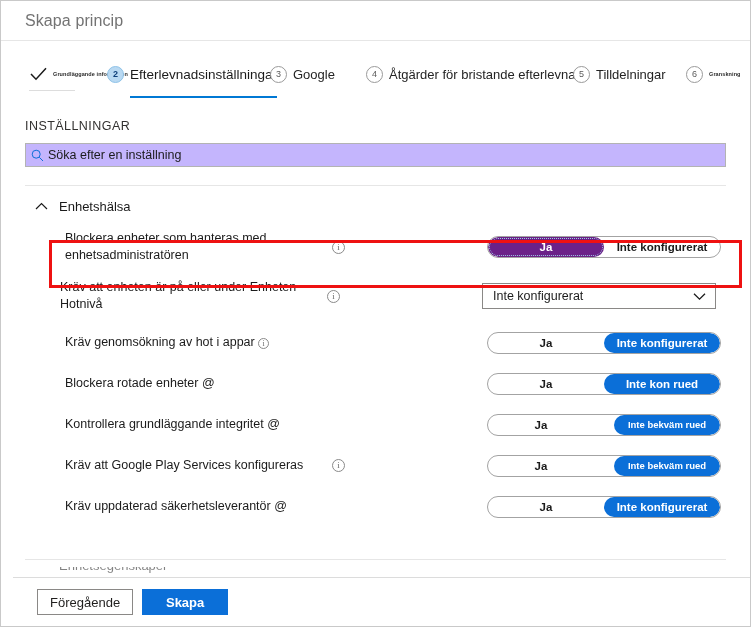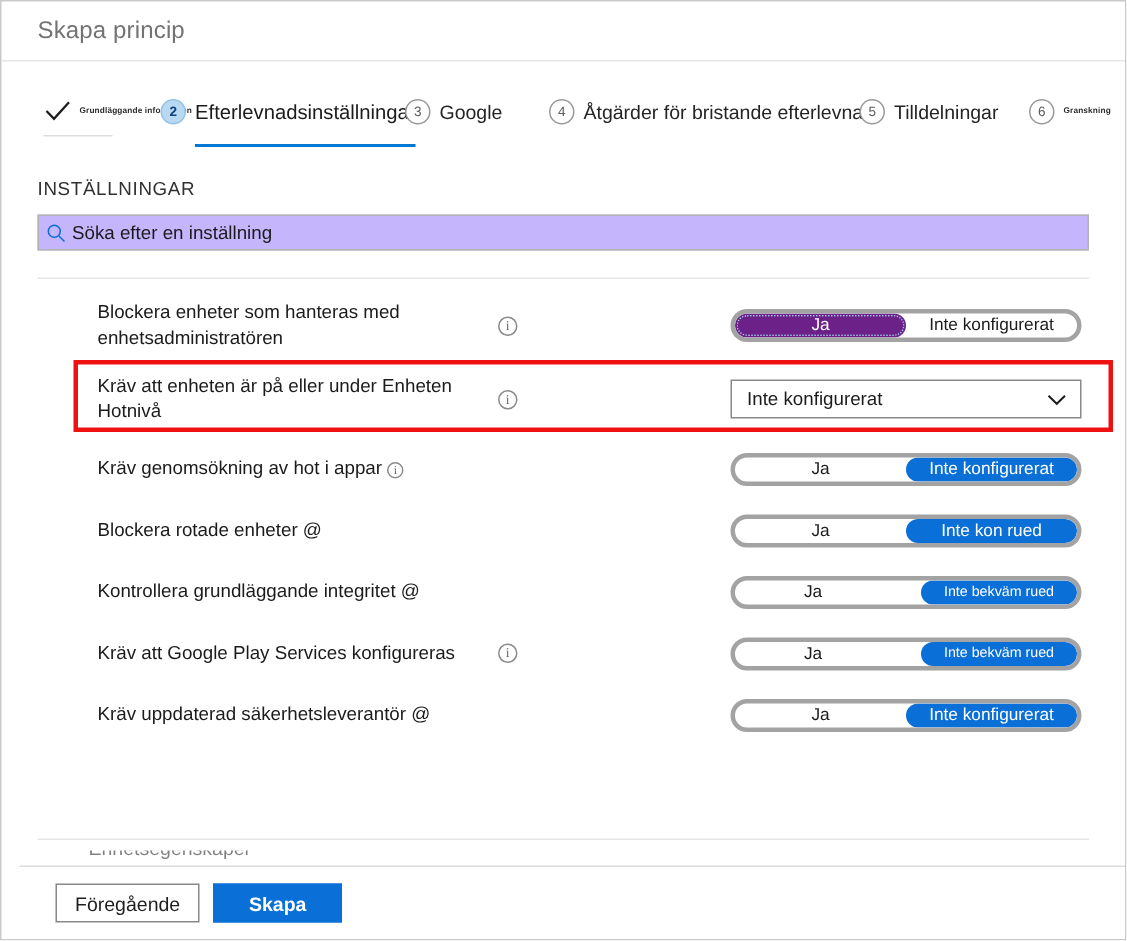--- a/index.html
+++ b/index.html
@@ -429,6 +429,14 @@
 
   <div class="divider"></div>
 
+  <div class="section-title">
+    <span class="chev">
+      <svg width="13" height="9" viewBox="0 0 13 9" aria-hidden="true">
+        <path d="M1 7 L6.5 1.6 L12 7" fill="none" stroke="#1b1b1b" stroke-width="1.2"></path>
+      </svg>
+    </span>
+    <span class="stxt">Enhetshälsa</span>
+  </div>
 
   <div class="rows">
 

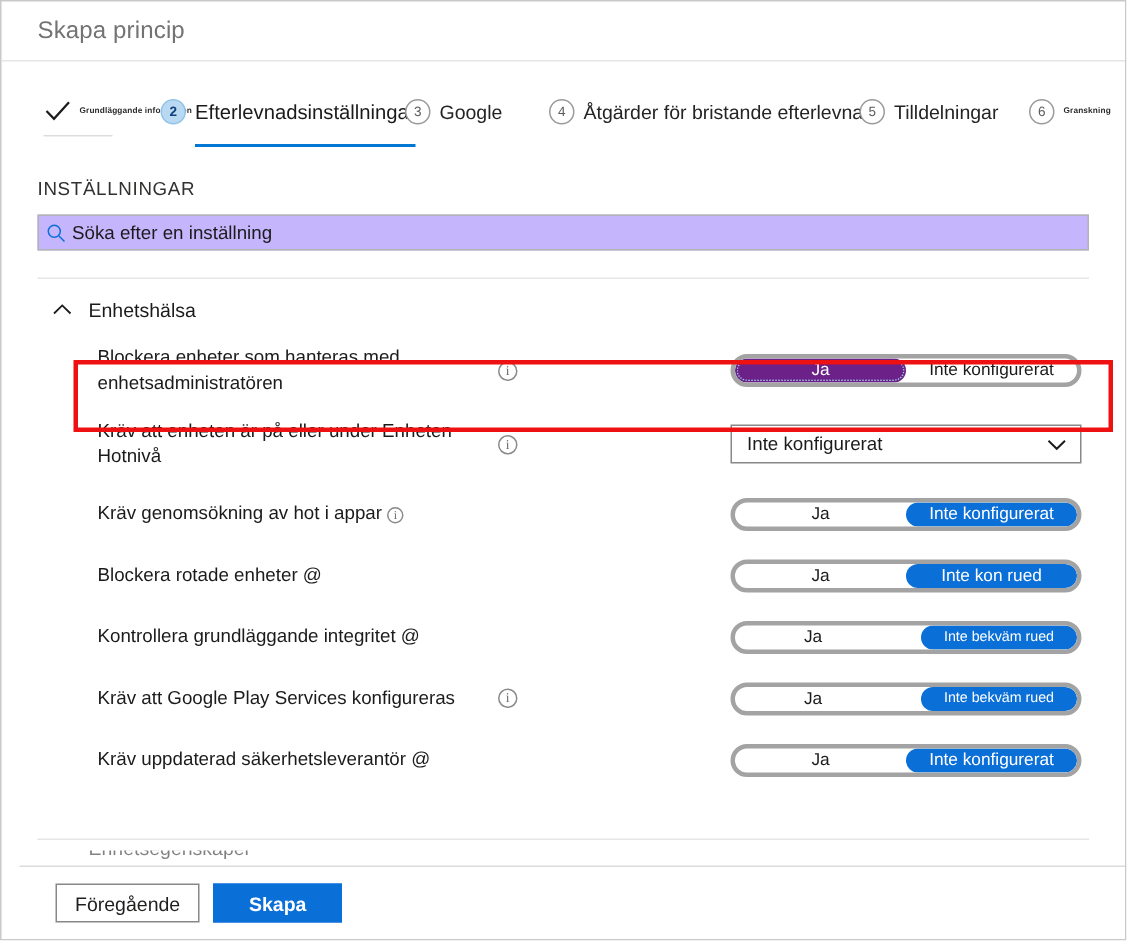--- a/index.html
+++ b/index.html
@@ -239,7 +239,7 @@
   .seg {
     width: 234px;
     height: 22px;
-    border: 3px solid #a3a3a3;
+    border: 1px solid #a3a3a3;
     border-radius: 11px;
     background: #ffffff;
     display: flex;
@@ -247,6 +247,7 @@
     box-sizing: border-box;
     overflow: hidden;
     position: relative;
+    font-weight: bold;
   }
   .seg .opt {
     flex: 1 1 50%;

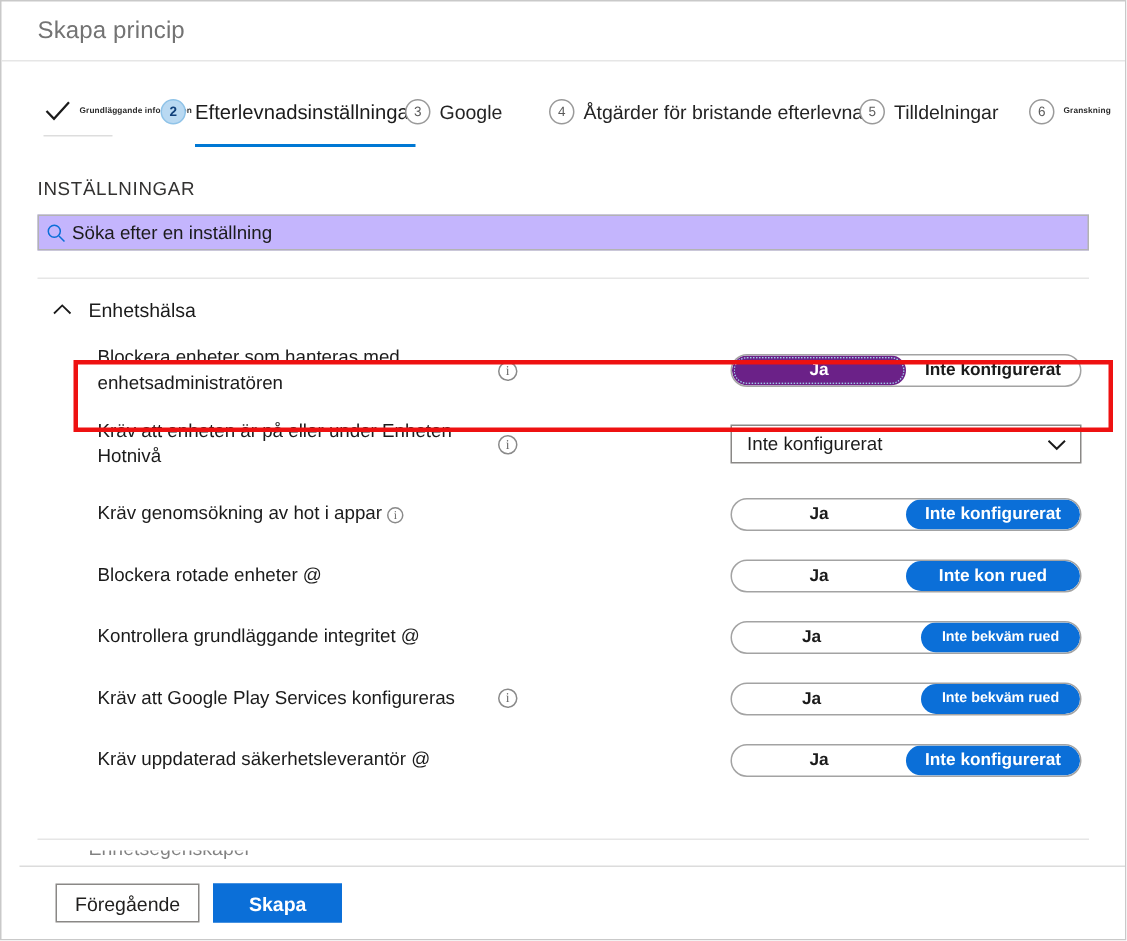--- a/index.html
+++ b/index.html
@@ -454,7 +454,7 @@
       </div>
     </div>
 
-    <div class="row" style="height:52px;">
+    <div class="row" style="height:52px;justify-content:flex-end;">
       <div class="label">Kräv att enheten är på eller under Enheten Hotnivå</div>
       <div class="info-slot">
         <span class="info-ic">i</span>

